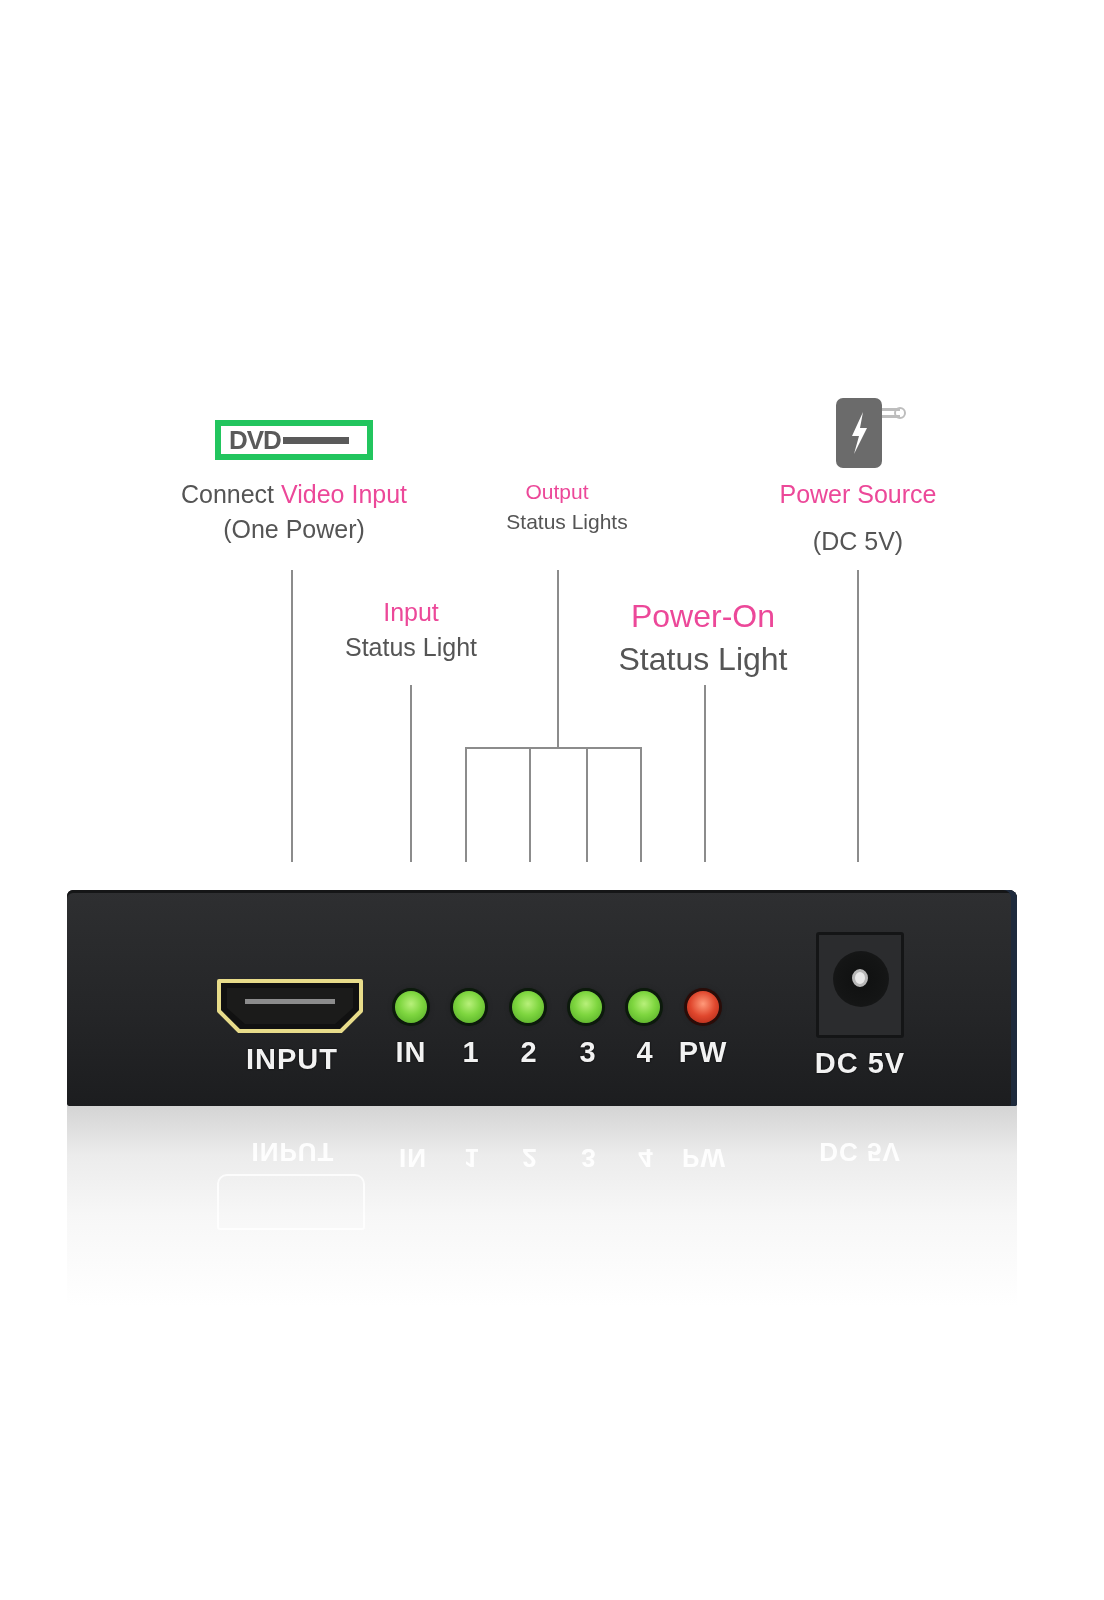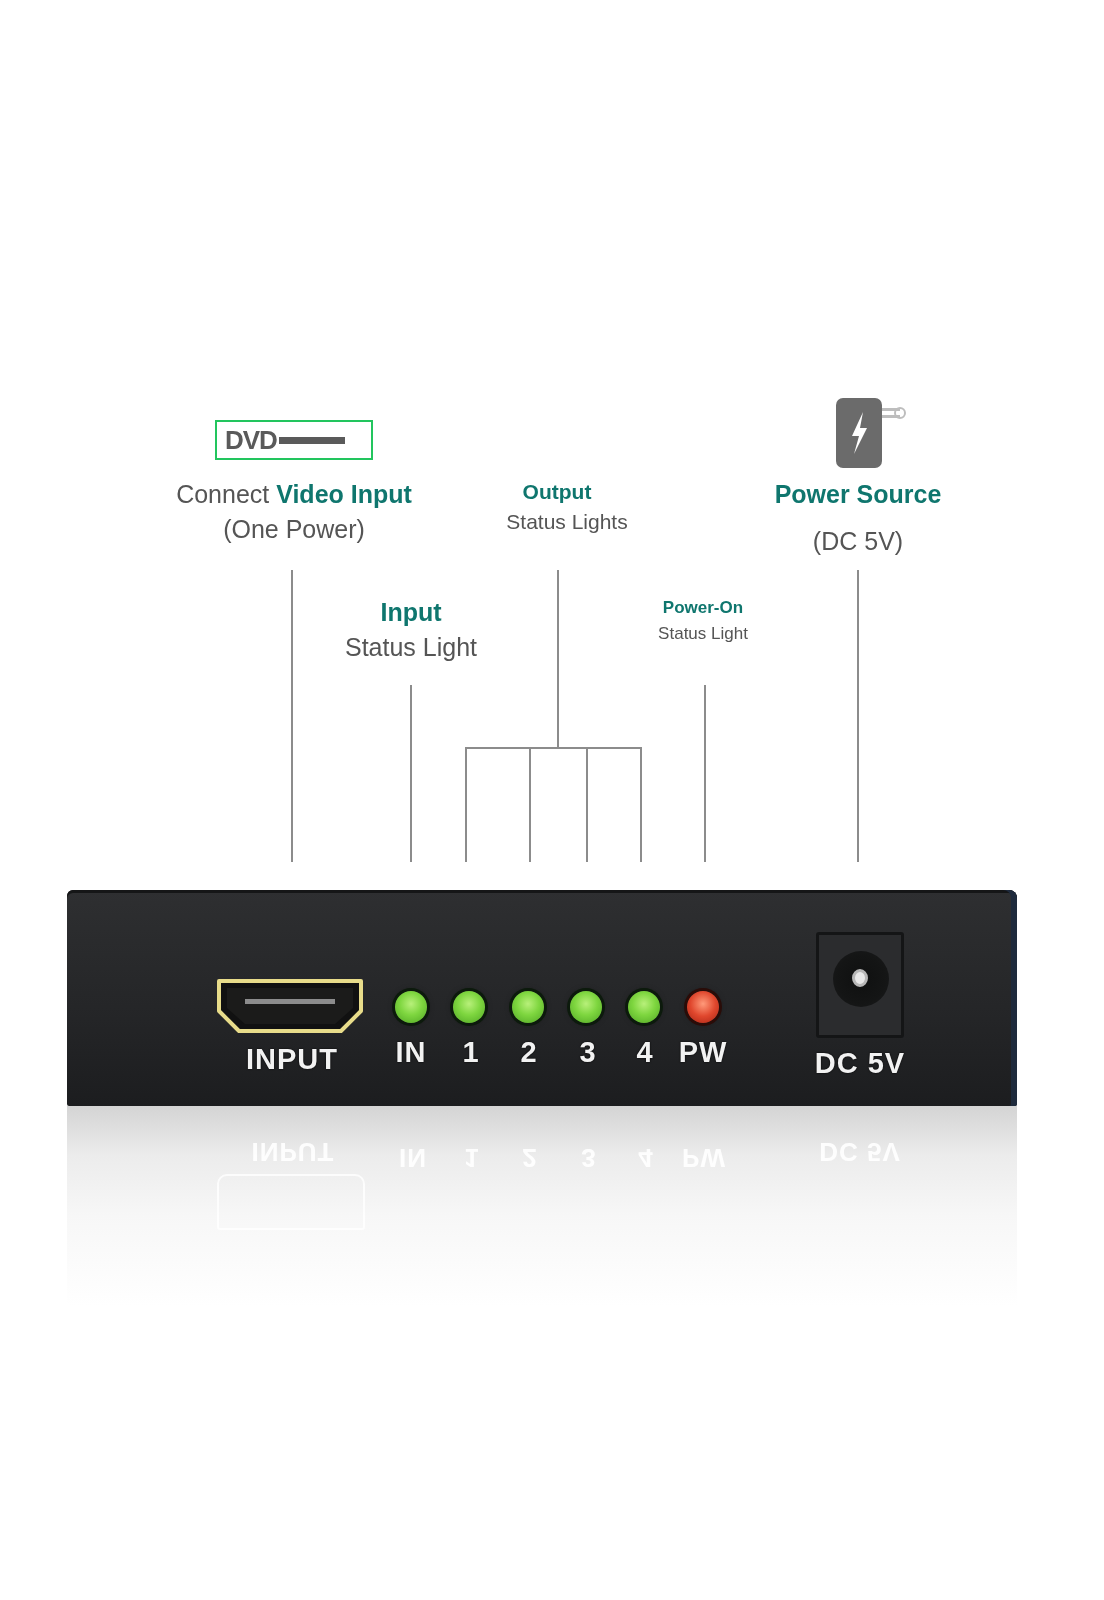--- a/index.html
+++ b/index.html
@@ -16,7 +16,7 @@
     
     .dvd-icon {
       position: absolute; left: 215px; top: 420px; width: 158px; height: 40px;
-      border: 2px solid #22c55e; box-sizing: border-box; display: flex; align-items: center; padding-left: 8px;
+      border: 6px solid #22c55e; box-sizing: border-box; display: flex; align-items: center; padding-left: 8px;
     }
     .dvd-icon .dvd-text { font-weight: bold; font-size: 26px; color: #5a5a5a; letter-spacing: -1px; }
     .dvd-icon .dvd-bar { width: 66px; height: 7px; background: #5a5a5a; margin-left: 2px; }

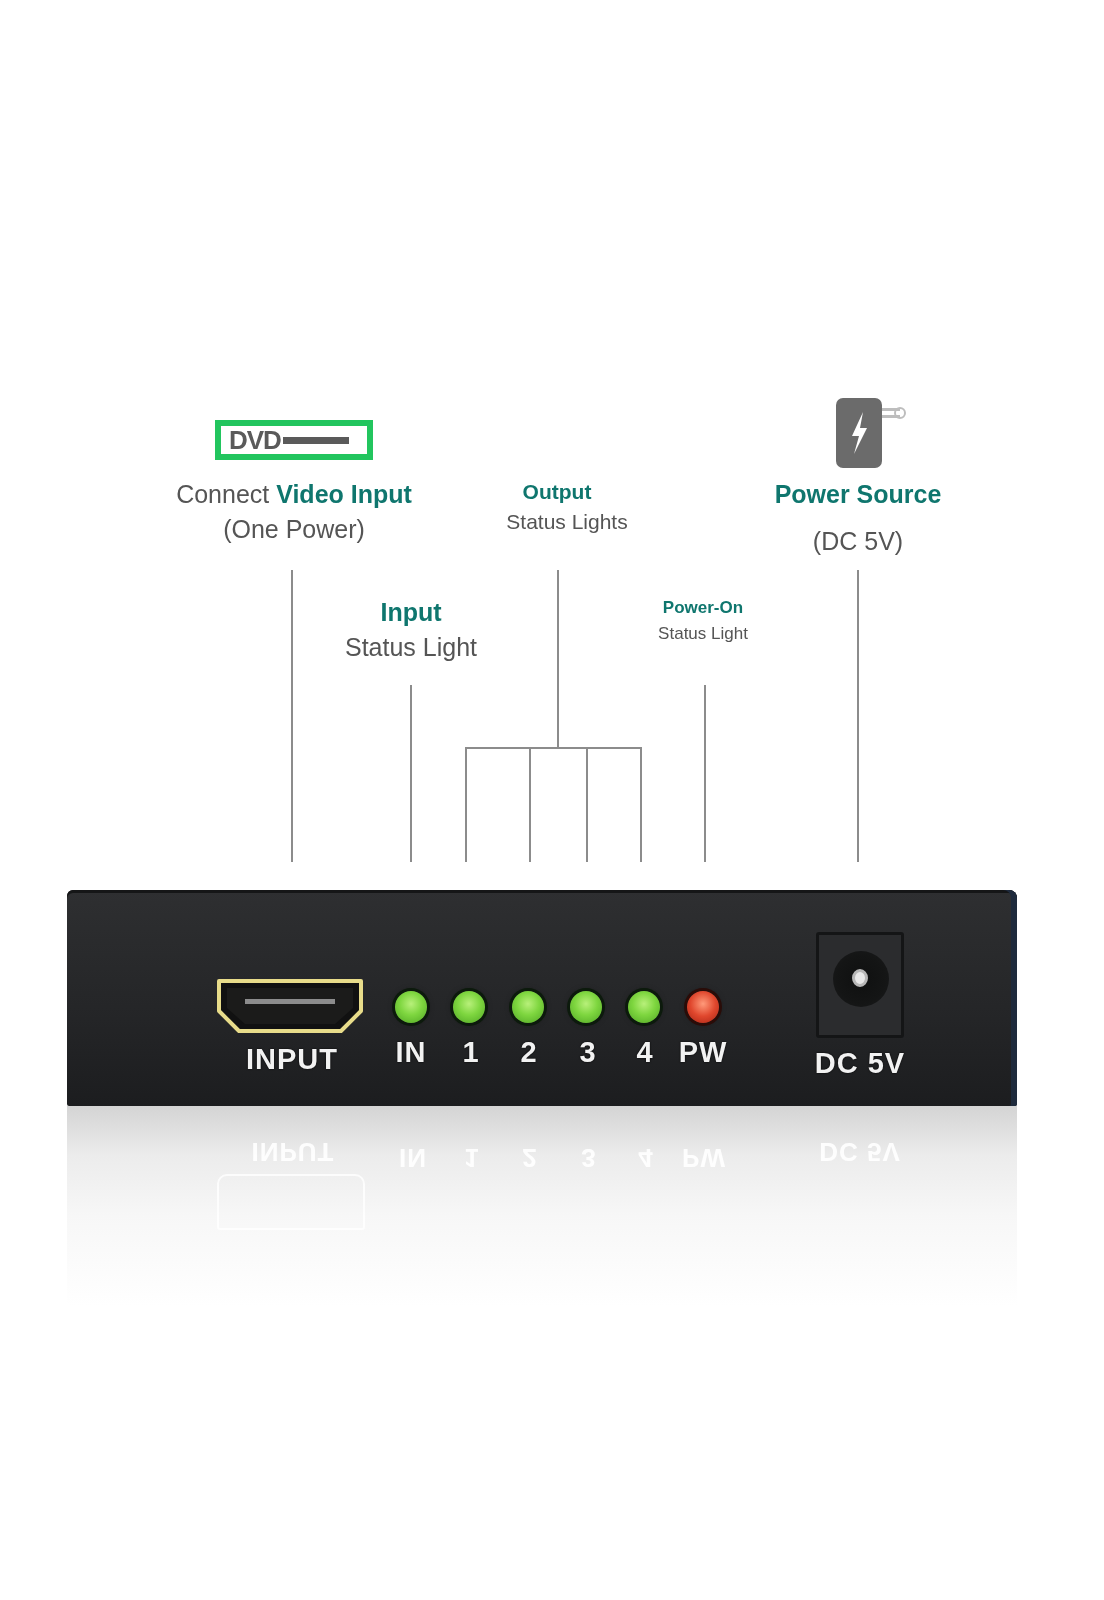--- a/index.html
+++ b/index.html
@@ -8,7 +8,7 @@
       font-family: "Liberation Sans", "DejaVu Sans", sans-serif;
     }
     .label { position: absolute; text-align: center; white-space: nowrap; transform: translateX(-50%); }
-    .label .bold { font-weight: bold; color: #0f766e; }
+    .label .bold { font-weight: normal; color: #ec4899; }
     .label .light { color: #555555; font-weight: normal; }
     .line-v { position: absolute; width: 2px; background: #8c8c8c; }
     .line-h { position: absolute; height: 2px; background: #8c8c8c; }

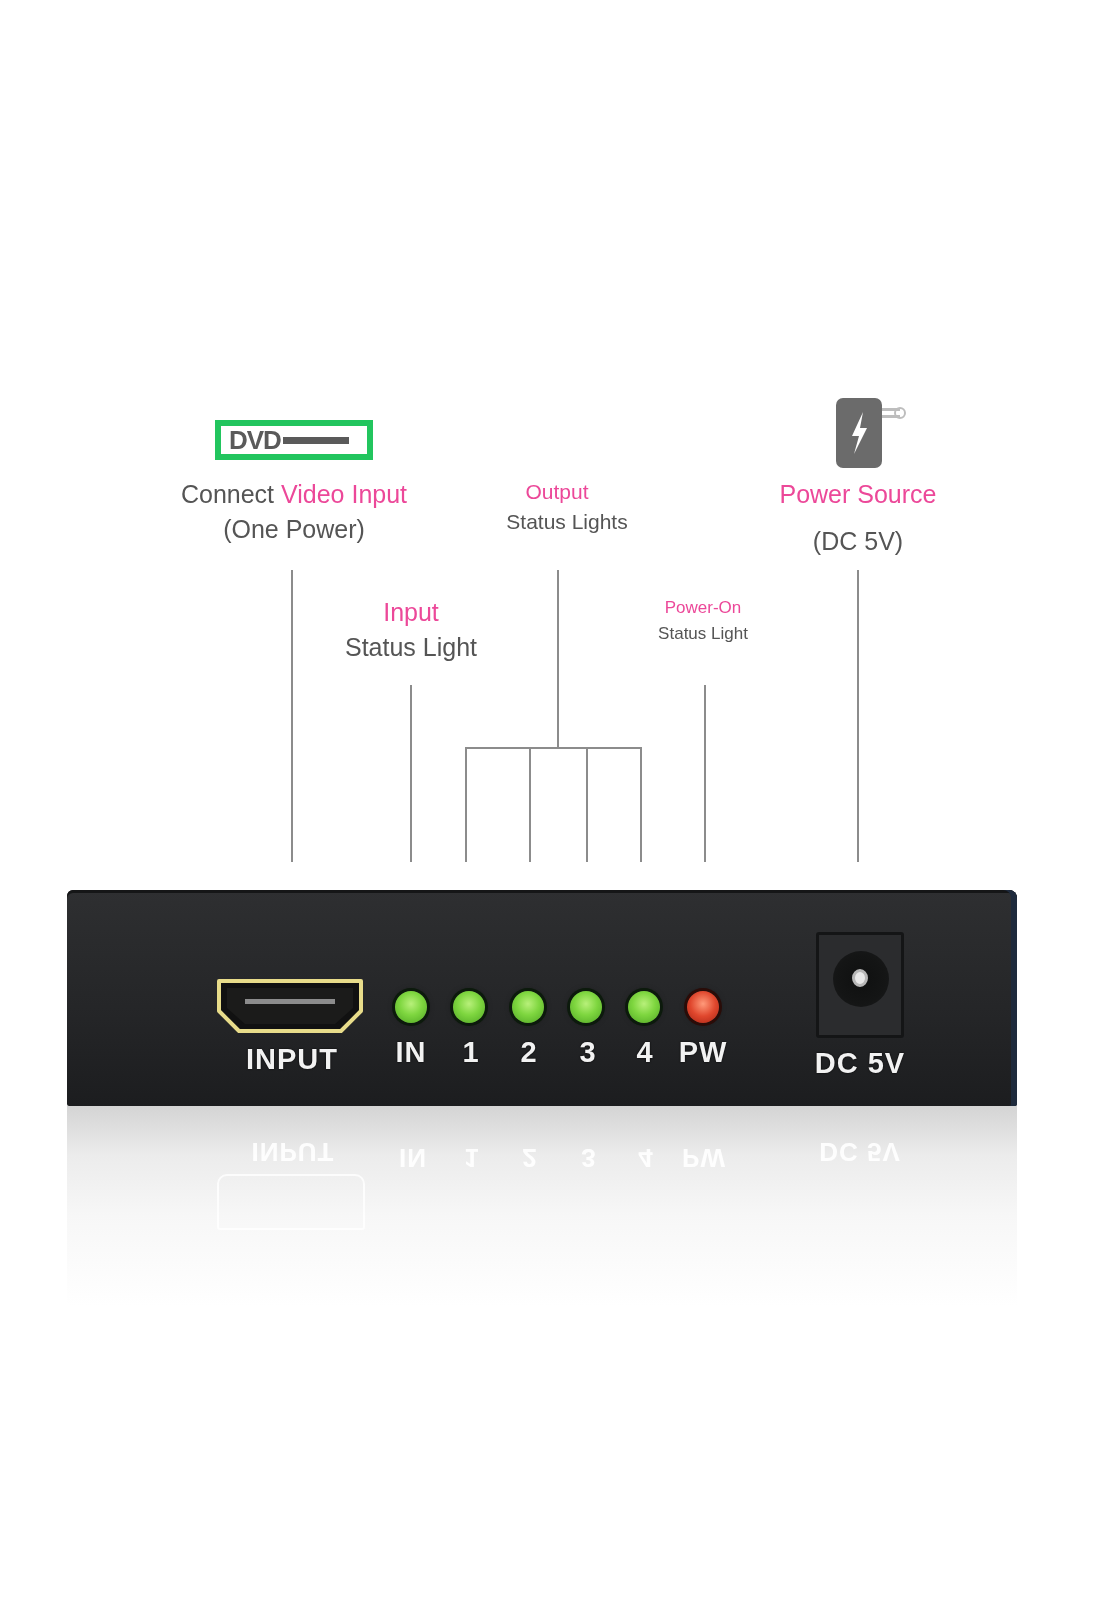--- a/index.html
+++ b/index.html
@@ -106,7 +106,7 @@
   <div class="light" style="margin-top:6px;">Status Light</div>
 </div>
 
-<div class="label" style="left:703px; top:598px; font-size:17px;">
+<div class="label" style="left:703px; top:598px; font-size:32px;">
   <div class="bold">Power-On</div>
   <div class="light" style="margin-top:6px;">Status Light</div>
 </div>

